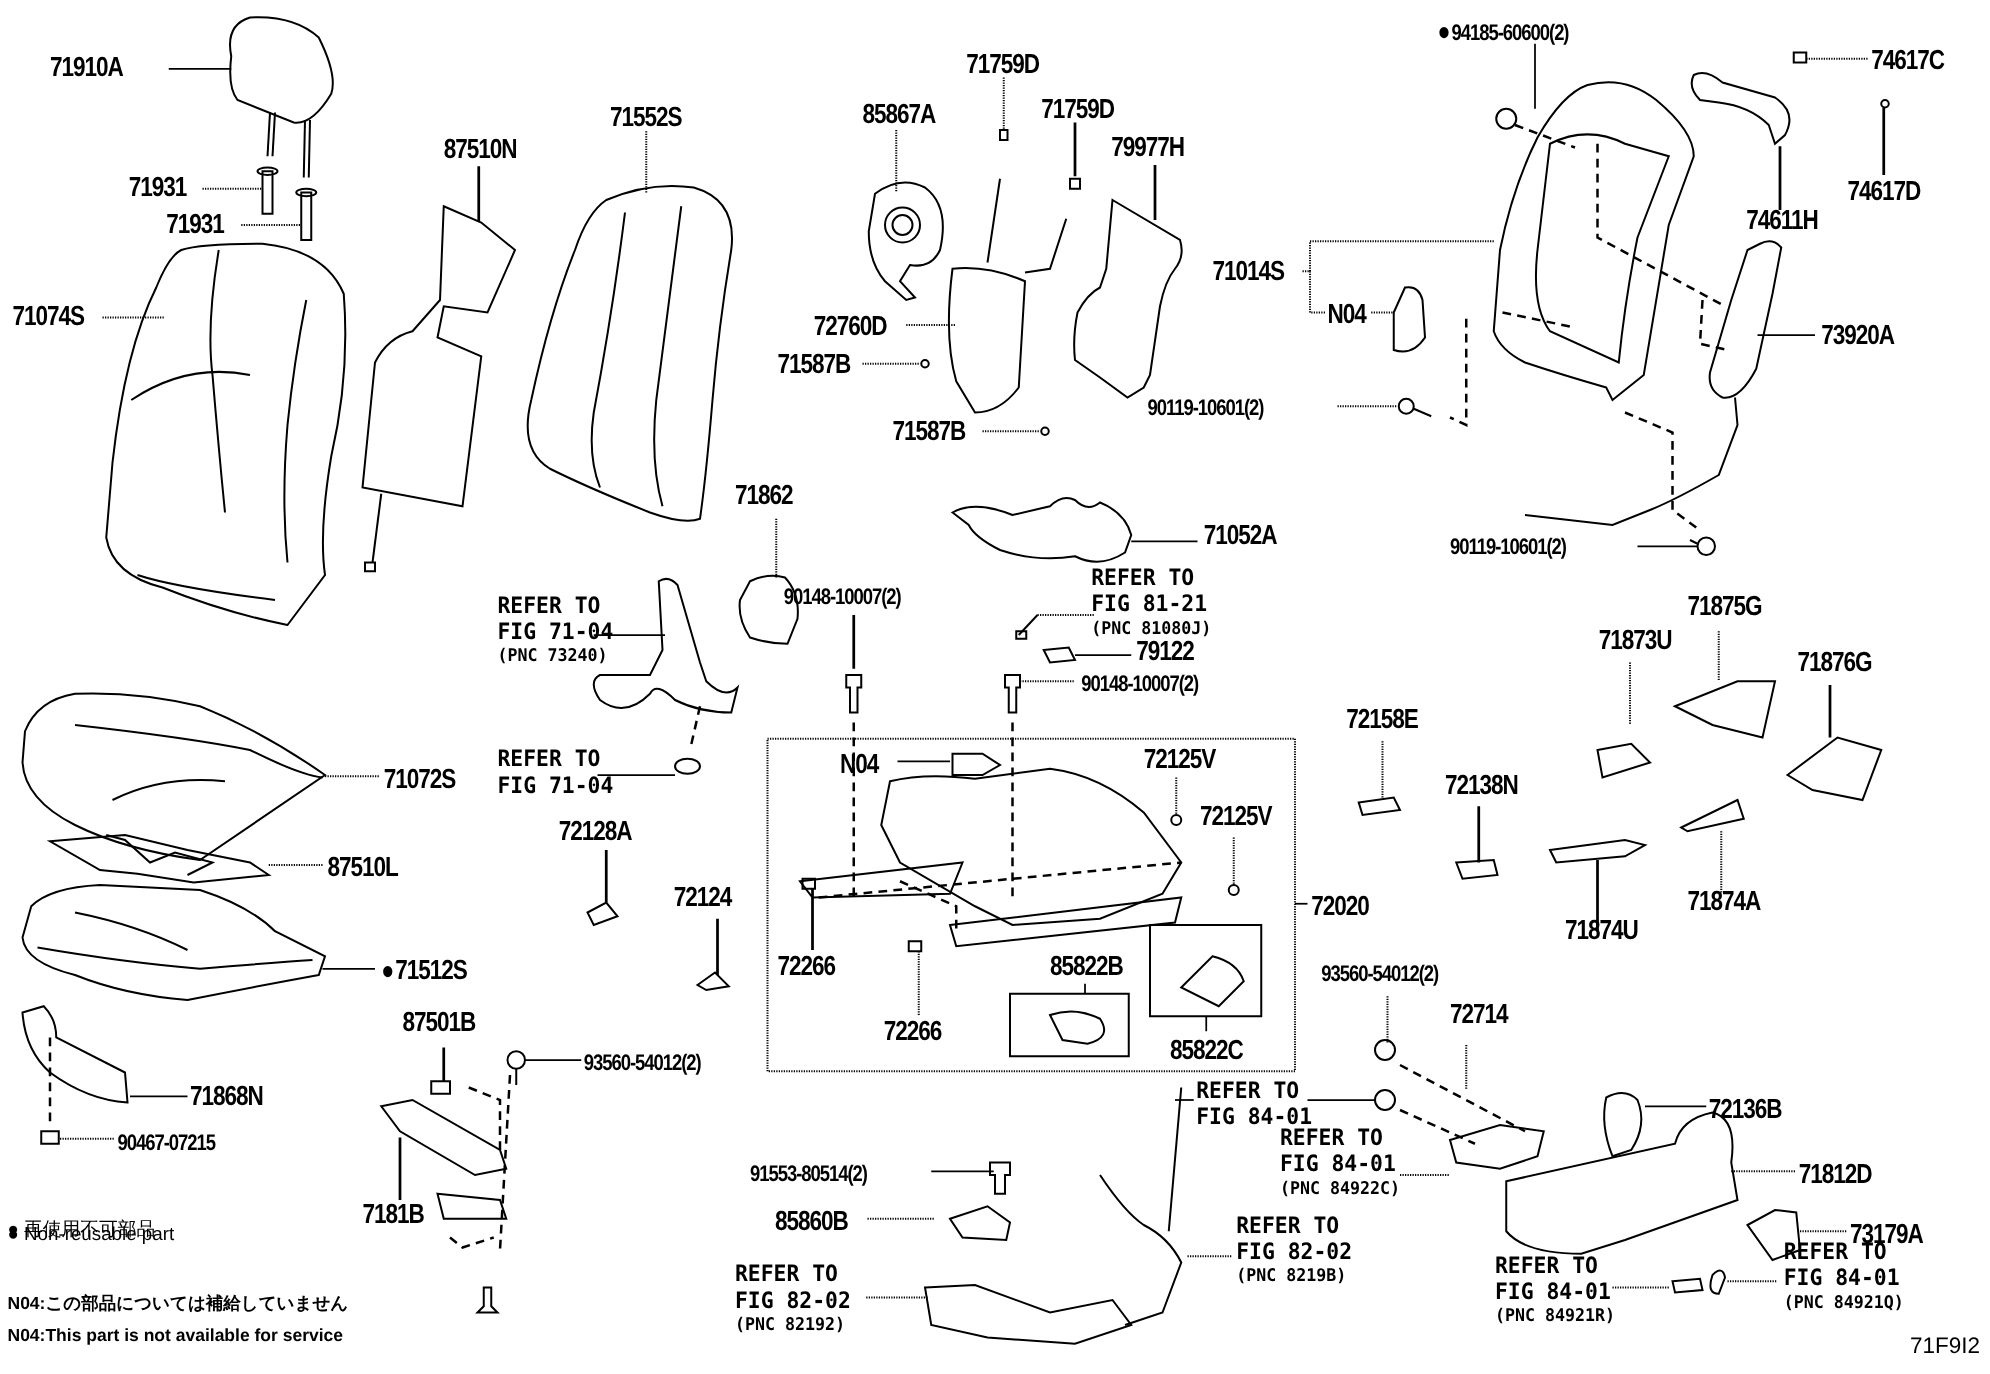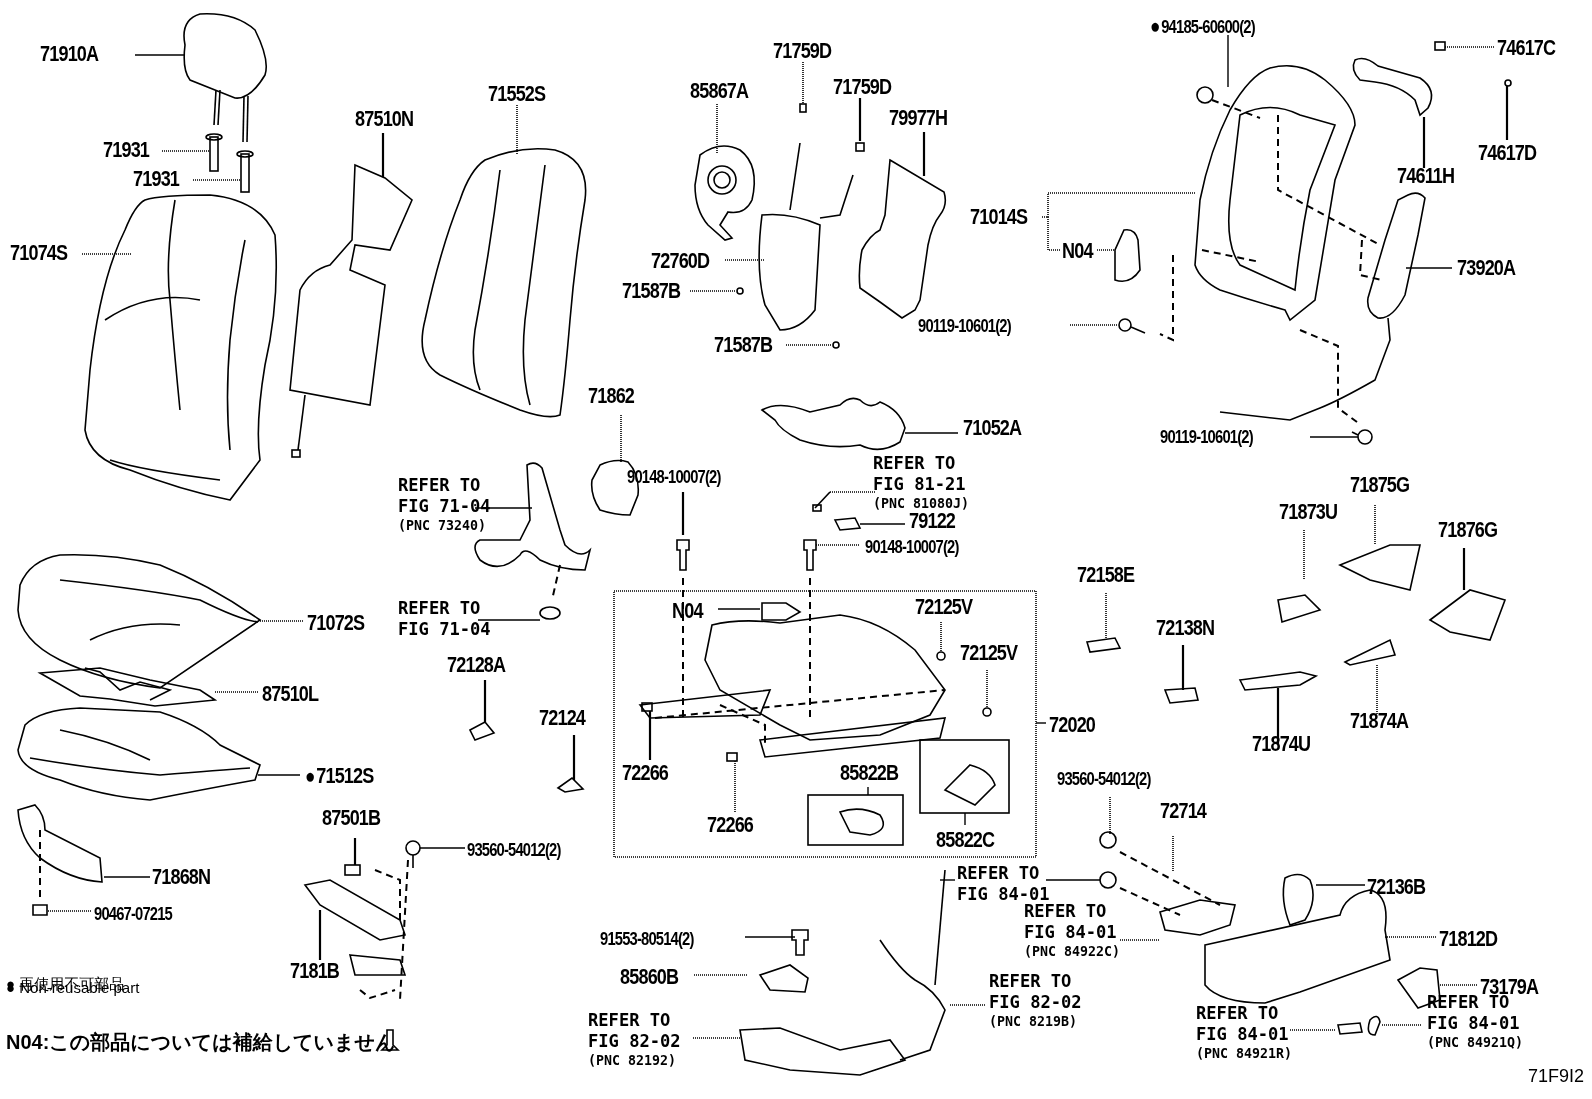--- a/index.html
+++ b/index.html
@@ -10,7 +10,7 @@
   .ref { position:absolute; font-family:"DejaVu Sans Mono","Liberation Mono",monospace; font-weight:bold; font-size:18px; line-height:21px; white-space:nowrap; transform:scaleX(0.95); transform-origin:left top; cursor:pointer; }
   .ref .pnc { font-size:14px; display:block; line-height:18px; }
   .legend { position:absolute; font-family:"Liberation Sans",sans-serif; font-size:15px; line-height:24px; white-space:nowrap; }
-  .legend.note { font-size:20px; font-weight:bold; }
+  .legend.note { font-size:14px; font-weight:bold; }
   .figcode { position:absolute; right:8px; bottom:12px; font-family:"Liberation Sans",sans-serif; font-size:18px; }
   svg.art { position:absolute; left:0; top:0; }
   svg.art * { fill:none; stroke:#000; stroke-width:1.6; }

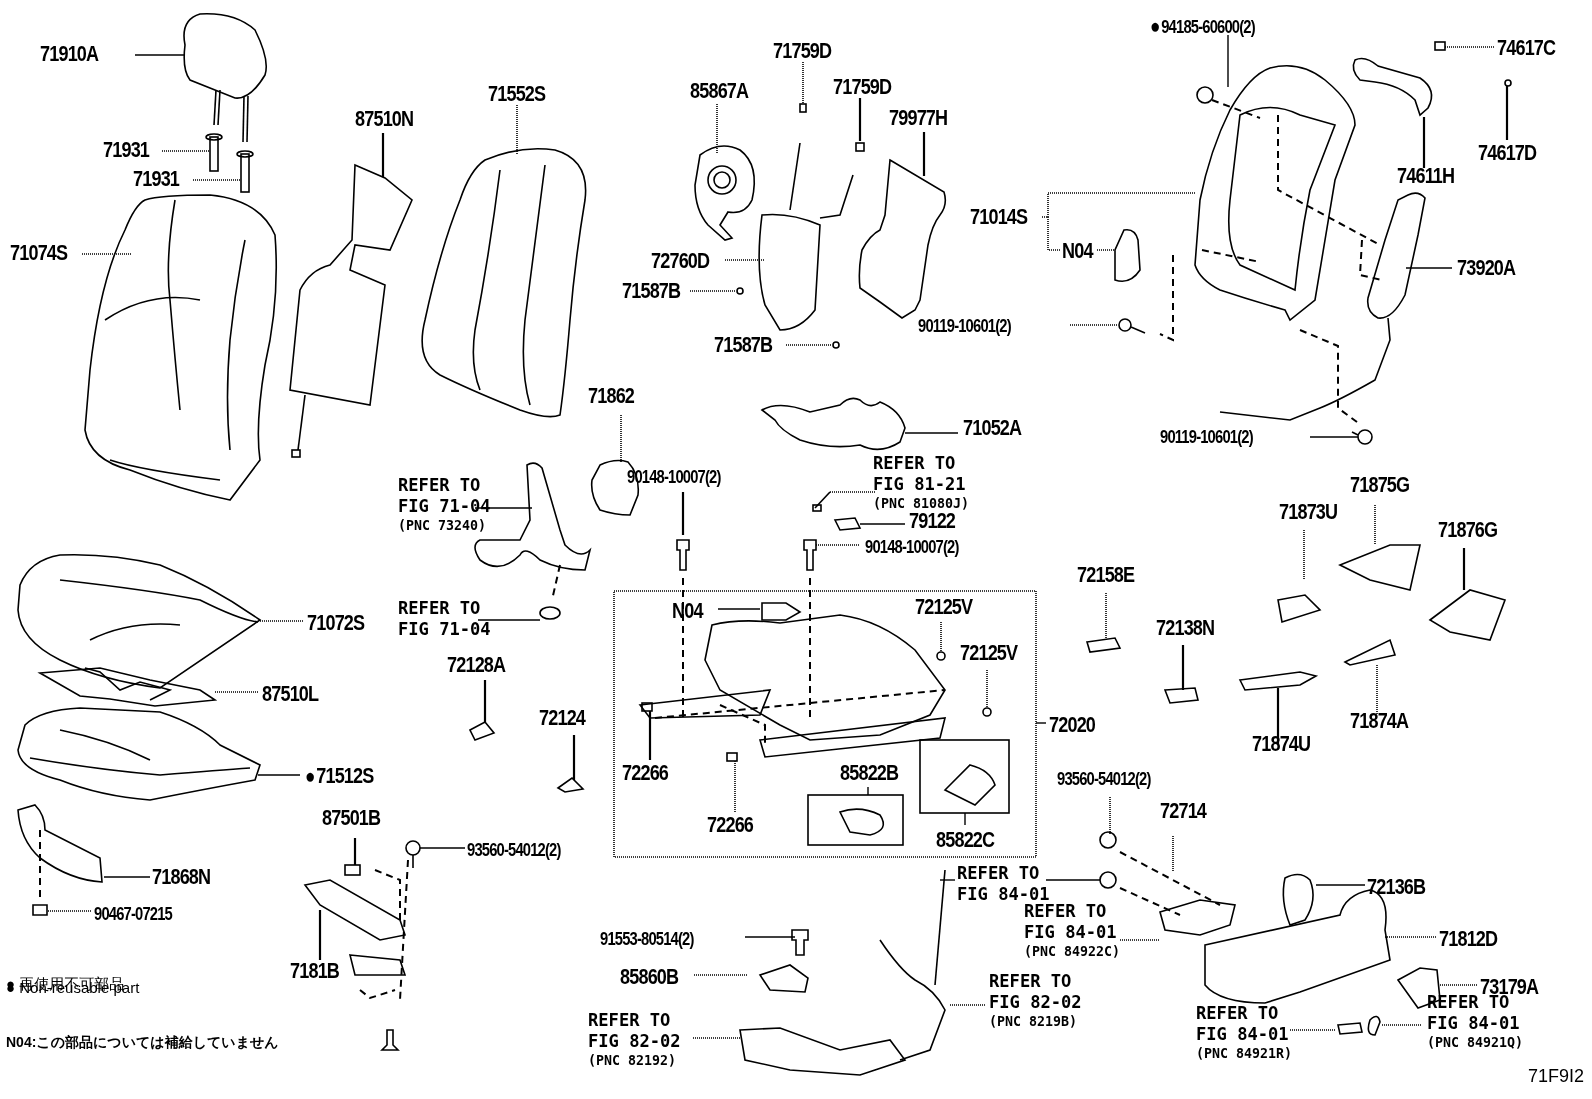--- a/index.html
+++ b/index.html
@@ -402,6 +402,7 @@
     <span>Non-reusable part</span>
   </div>
   <div class="legend note" style="left:6px;top:1030px">N04:この部品については補給していません</div>
+  <div class="legend note" style="left:6px;top:1056px">N04:This part is not available for service</div>
 
   <div class="figcode">71F9I2</div>
 </div>

